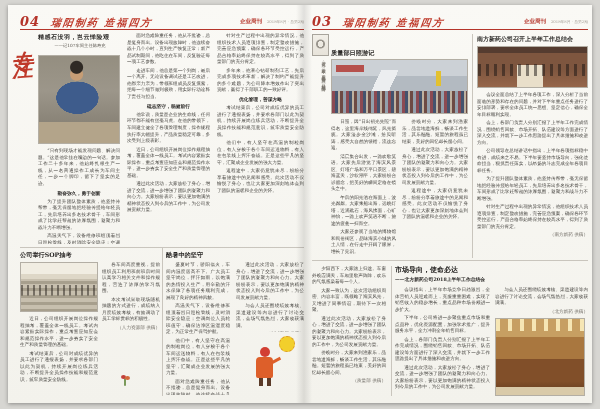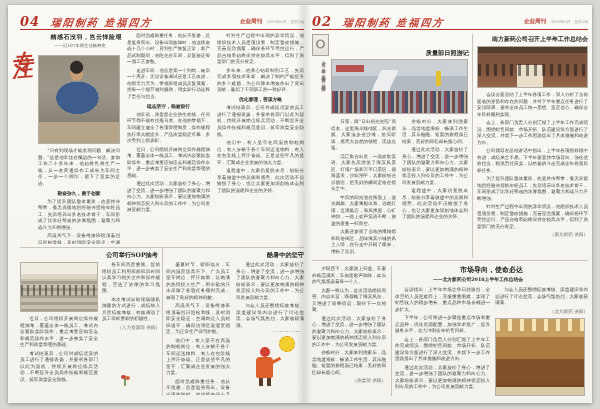--- a/index.html
+++ b/index.html
@@ -143,7 +143,7 @@
   </div>
 
   <div class="abs" style="left:312px;top:11px;width:276px;height:18px">
-    <span class="pno">02</span>
+    <span class="pno">03</span>
     <span class="brand">瑞阳制药  造福四方</span>
     <span class="issue">
       <span>企业周刊</span>

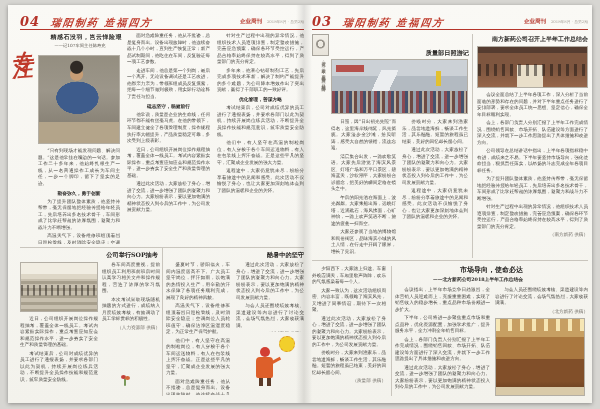--- a/index.html
+++ b/index.html
@@ -14,7 +14,7 @@
 .redline{background:#b5342a;height:1px}
 .gline{background:#c9c5bd}
 .callig{writing-mode:vertical-rl;font-size:21px;line-height:1;font-weight:bold;font-style:italic;color:#bf3a2b;transform:rotate(-4deg);letter-spacing:5px}
-.h1{font-weight:bold;text-align:right;color:#2b2927}
+.h1{font-weight:bold;text-align:left;color:#2b2927}
 .htitle{font-size:6px;letter-spacing:.5px}
 .hsub{font-size:4.3px;color:#5a564f;text-align:center}
 .col{font-size:4.6px;line-height:1.42;color:#45433f;text-align:justify;overflow:hidden}

